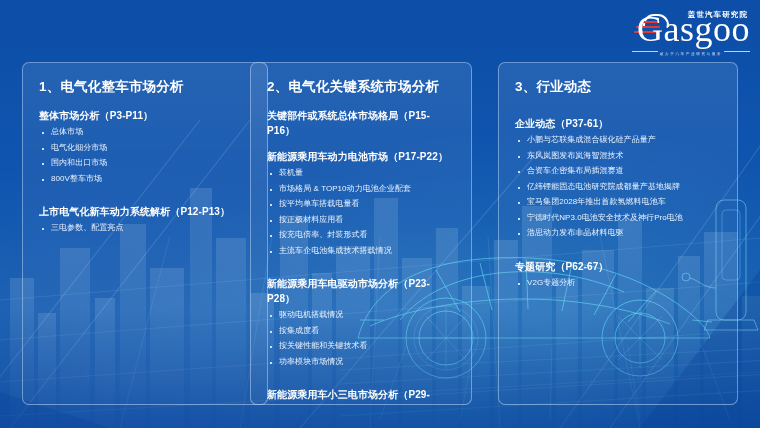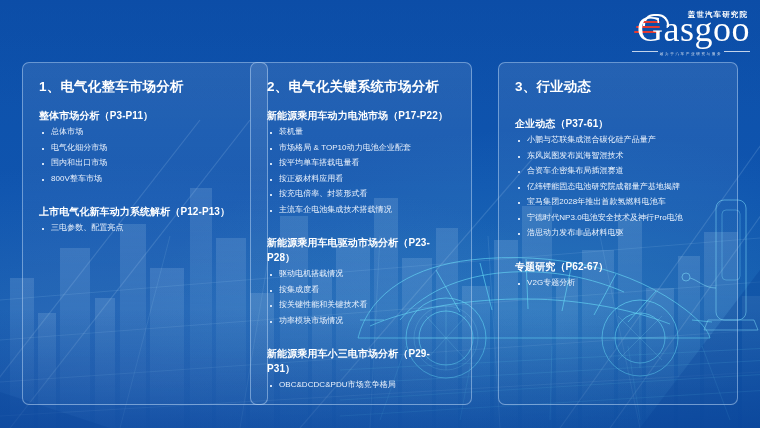--- a/index.html
+++ b/index.html
@@ -237,6 +237,9 @@
   <div class="card" id="card-2">
     <div class="card-title">2、电气化关键系统市场分析</div>
     <div class="group">
+      <div class="group-head tight">关键部件或系统总体市场格局（P15-P16）</div>
+    </div>
+    <div class="group">
       <div class="group-head">新能源乘用车动力电池市场（P17-P22）</div>
       <ul class="bullets">
         <li>装机量</li>

